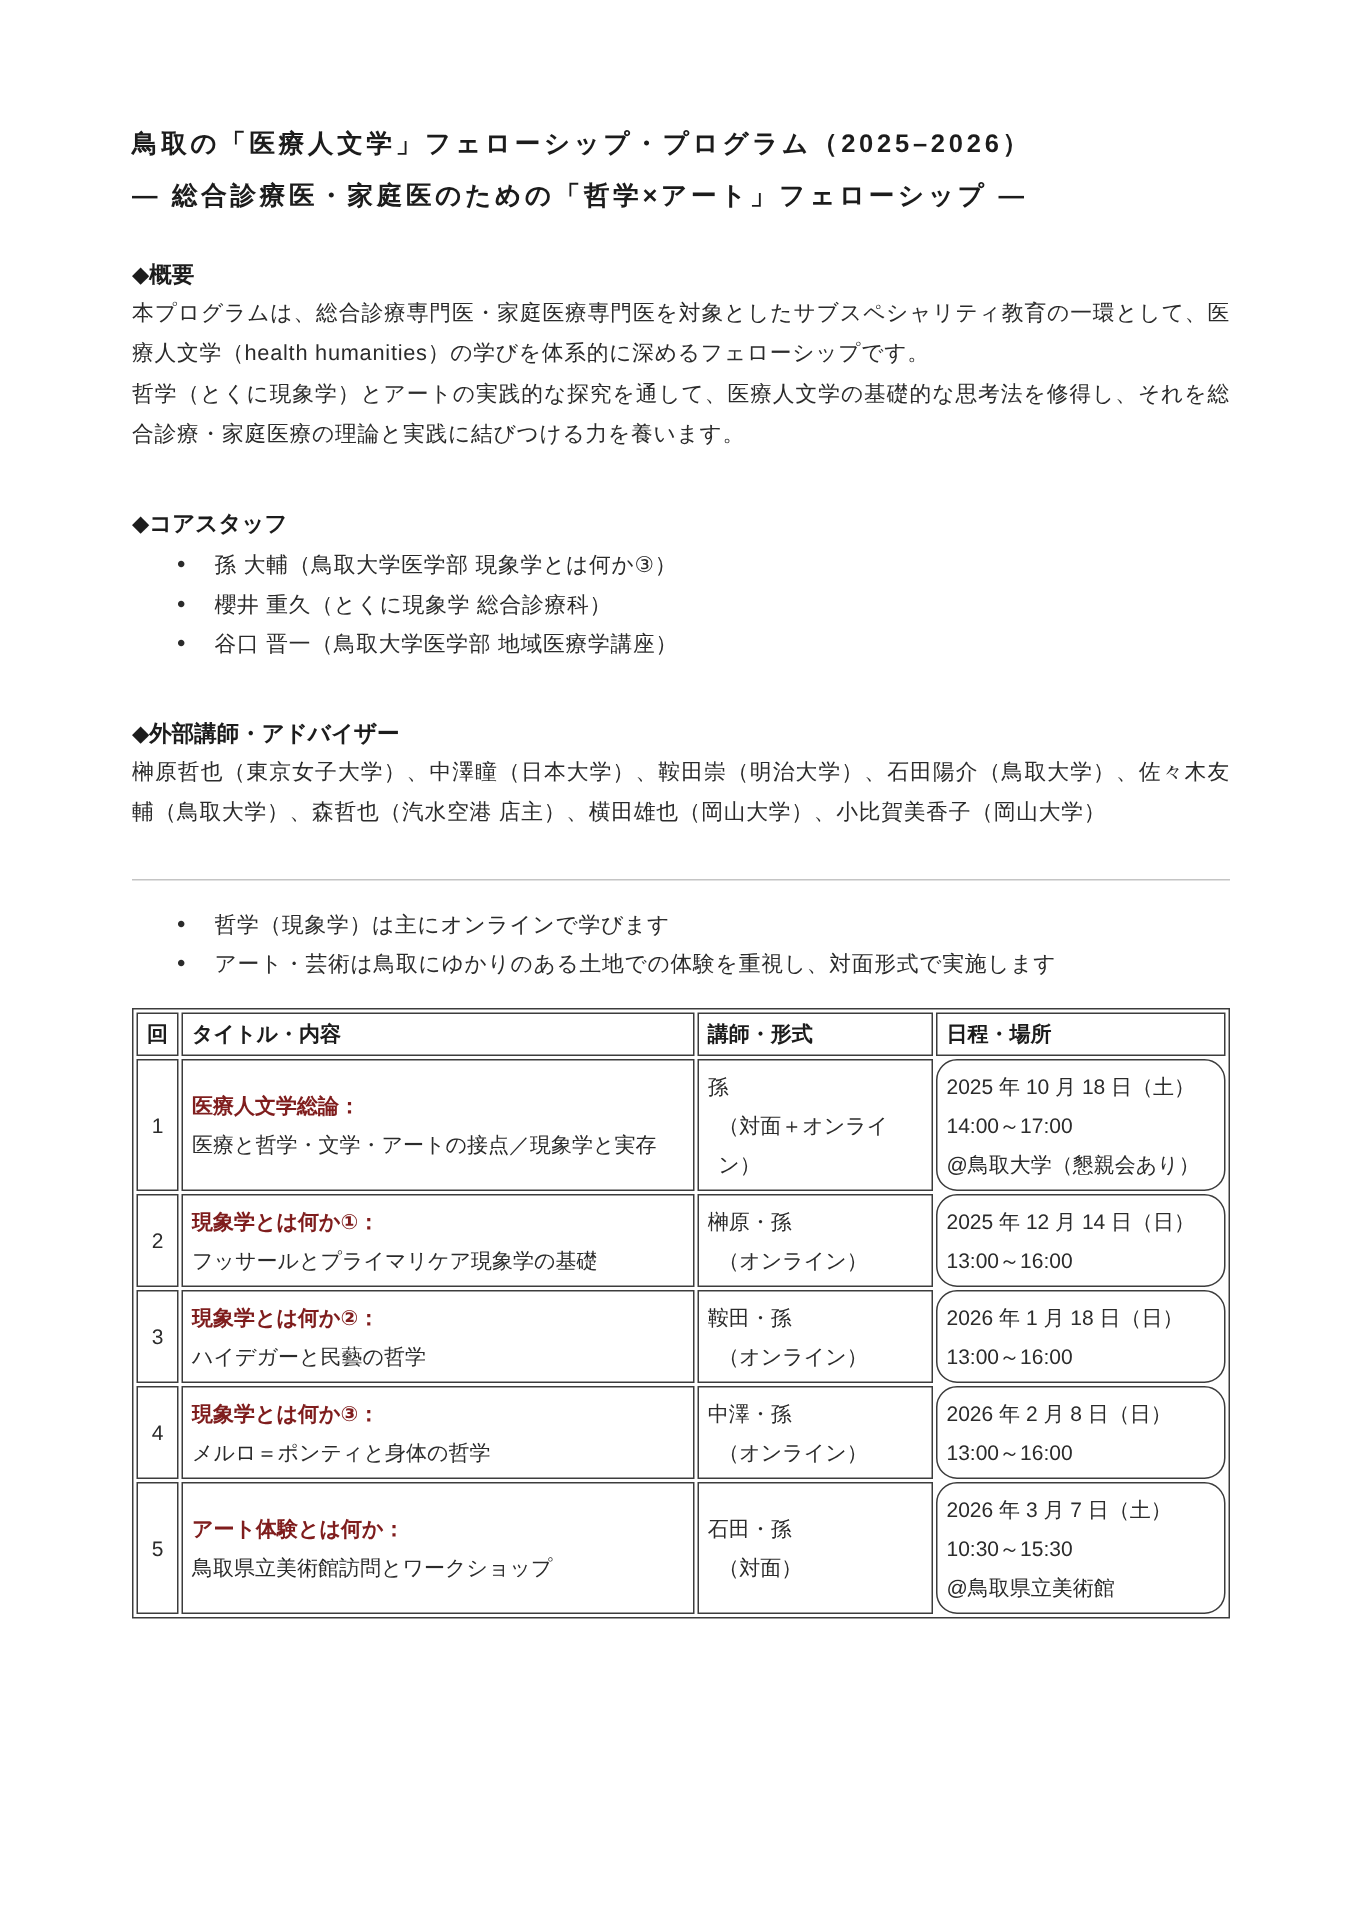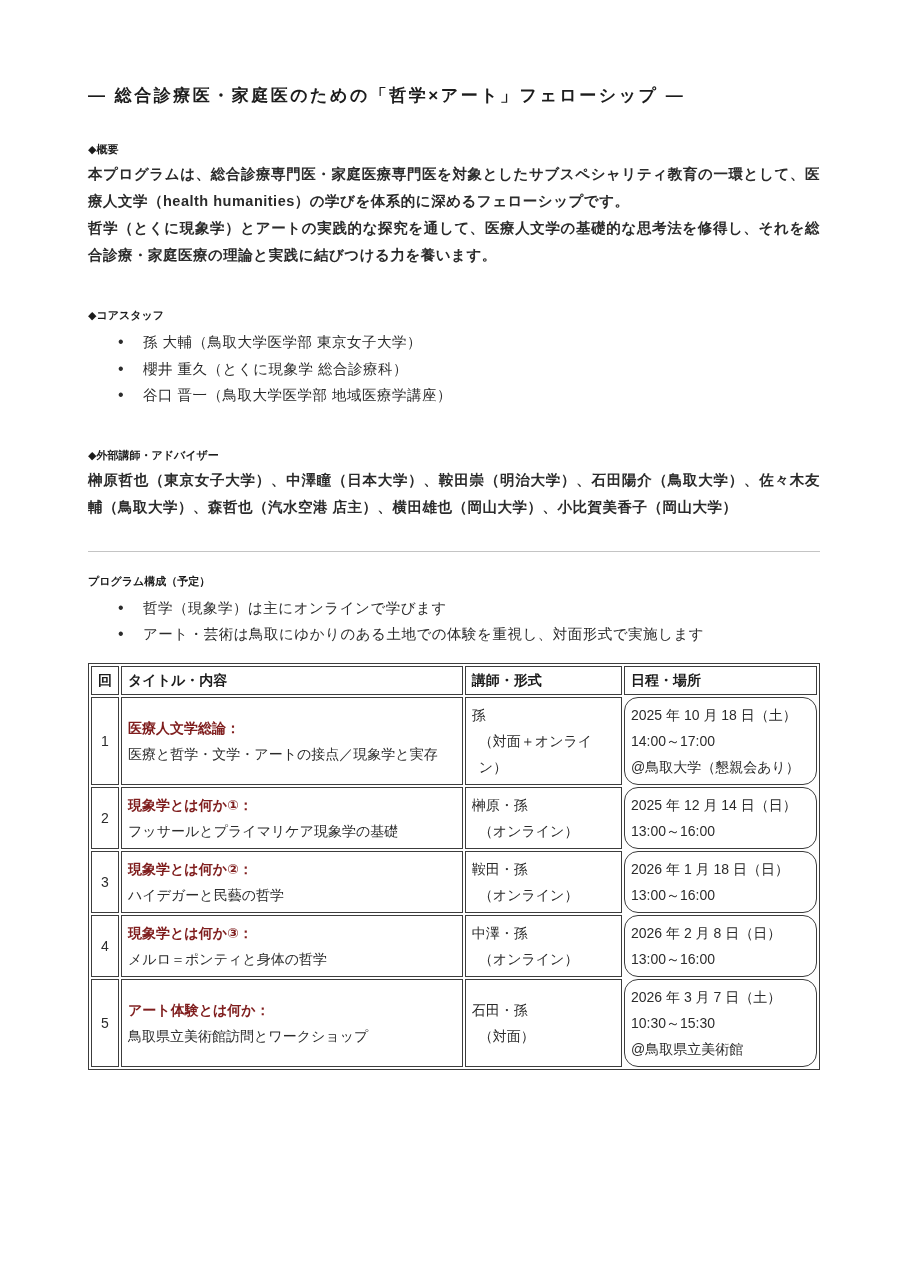--- a/index.html
+++ b/index.html
@@ -113,6 +113,7 @@
 <div class="page">
 
   <div class="doc-title">
+    <div>鳥取の「医療人文学」フェローシップ・プログラム（2025–2026）</div>
     <div>― 総合診療医・家庭医のための「哲学×アート」フェローシップ ―</div>
   </div>
 

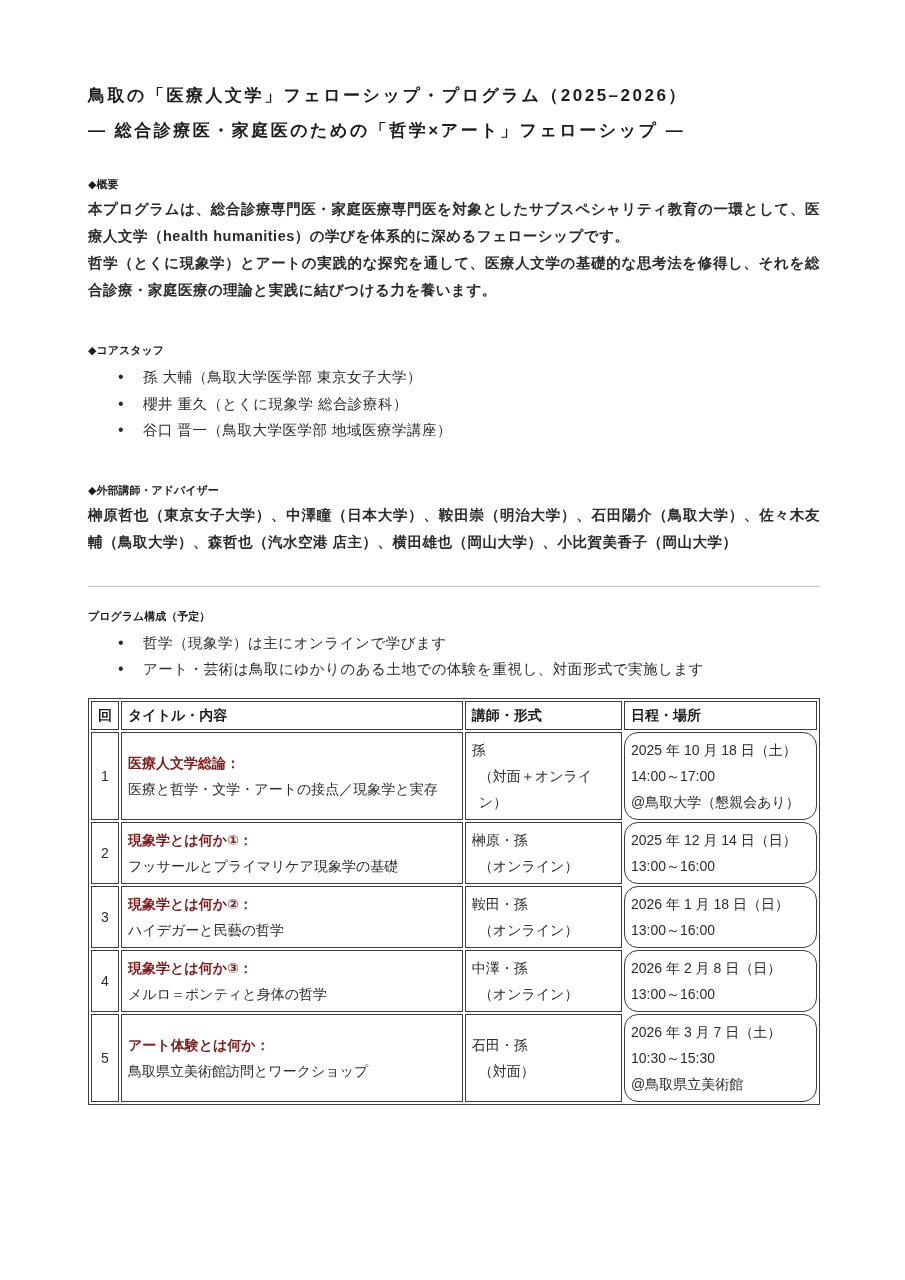--- a/index.html
+++ b/index.html
@@ -26,7 +26,7 @@
   }
   
   .sec-heading {
-    font-size: 11px;
+    font-size: 15px;
     font-weight: bold;
     line-height: 24px;
     color: #1c1c1c;

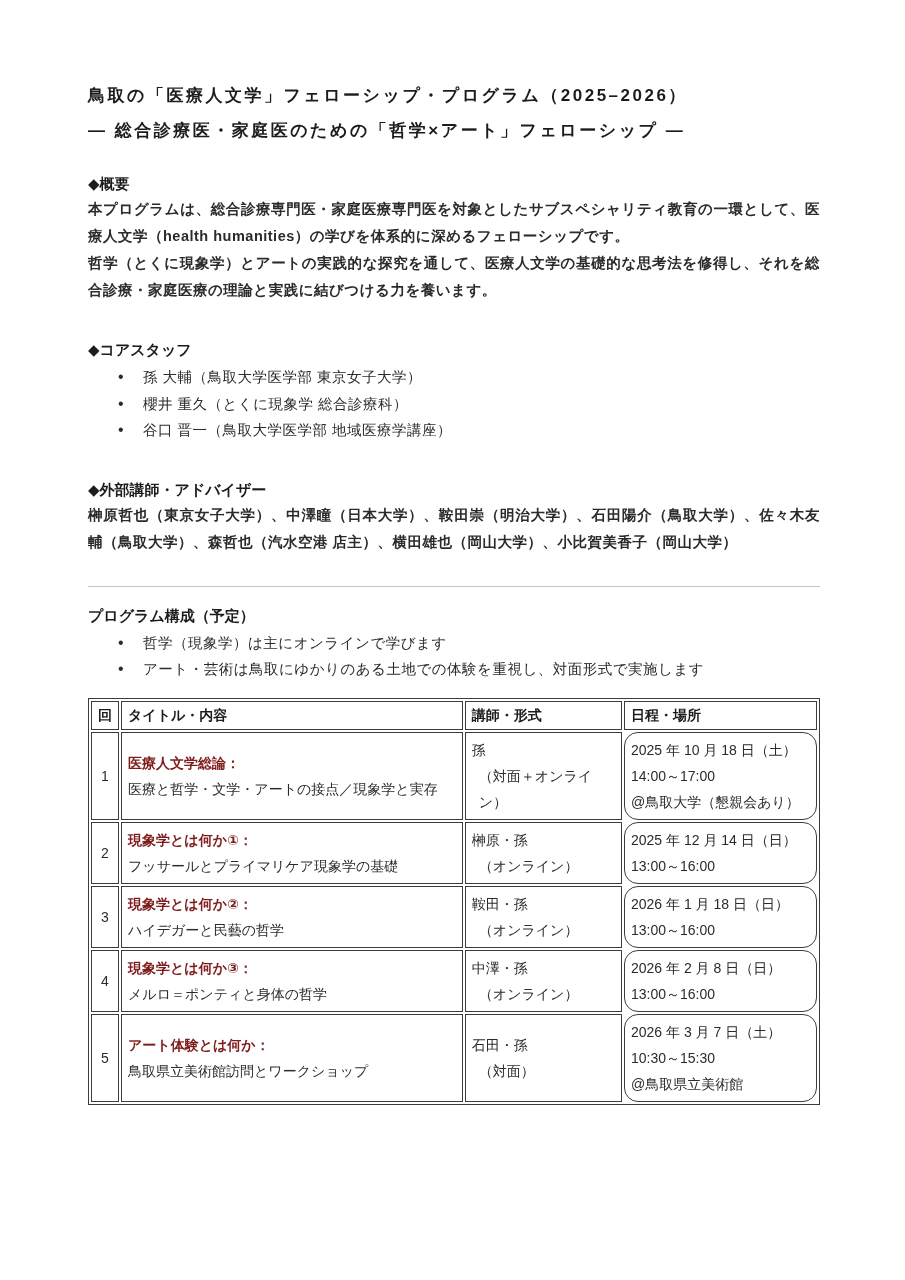--- a/index.html
+++ b/index.html
@@ -38,7 +38,6 @@
     text-align: justify;
     color: #2b2b2b;
     letter-spacing: 0.5px;
-    font-weight: bold;
   }
   .mt-overview { margin-top: 20px; }
   .sec { margin-top: 24px; }

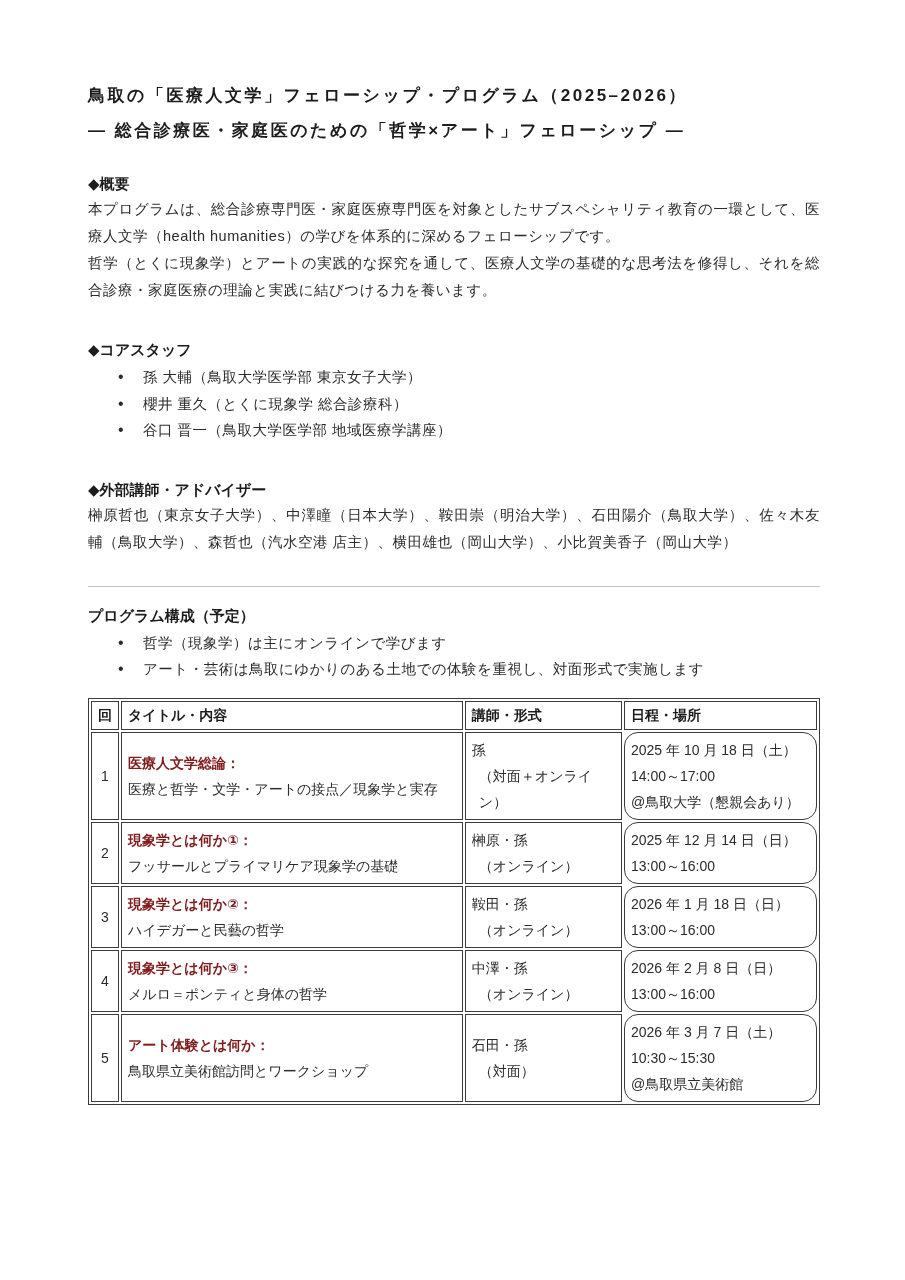--- a/index.html
+++ b/index.html
@@ -126,7 +126,7 @@
   <div class="sec-gap">
     <div class="sec-heading">◆コアスタッフ</div>
     <ul class="dot-list">
-      <li>孫 大輔（鳥取大学医学部 東京女子大学）</li>
+      <li>孫 大輔（鳥取大学医学部 現象学とは何か③）</li>
       <li>櫻井 重久（とくに現象学 総合診療科）</li>
       <li>谷口 晋一（鳥取大学医学部 地域医療学講座）</li>
     </ul>

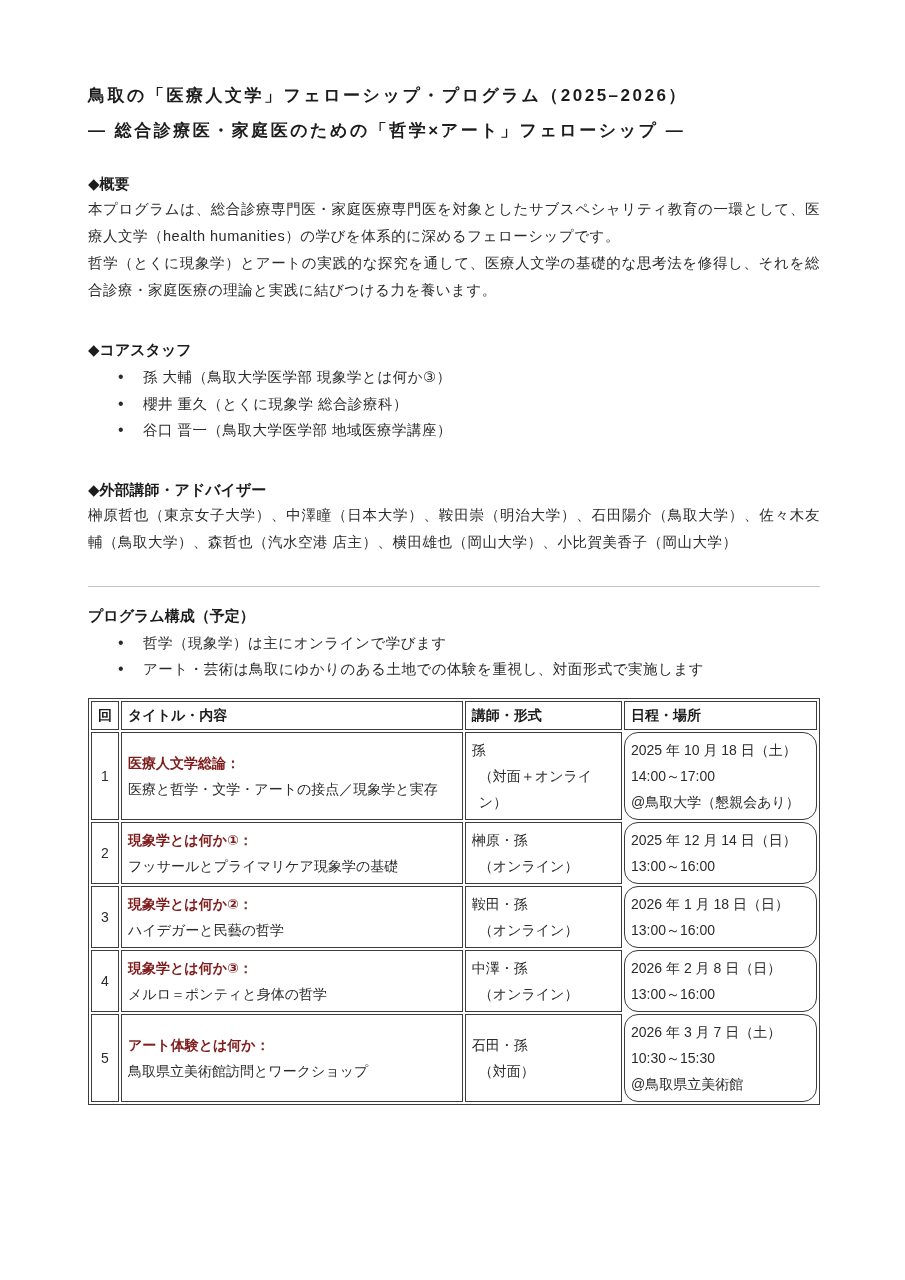--- a/index.html
+++ b/index.html
@@ -140,7 +140,6 @@
   <hr class="rule">
 
   <div class="program-heading">
-    <div class="sec-heading">プログラム構成（予定）</div>
     <ul class="dot-list">
       <li>哲学（現象学）は主にオンラインで学びます</li>
       <li>アート・芸術は鳥取にゆかりのある土地での体験を重視し、対面形式で実施します</li>

